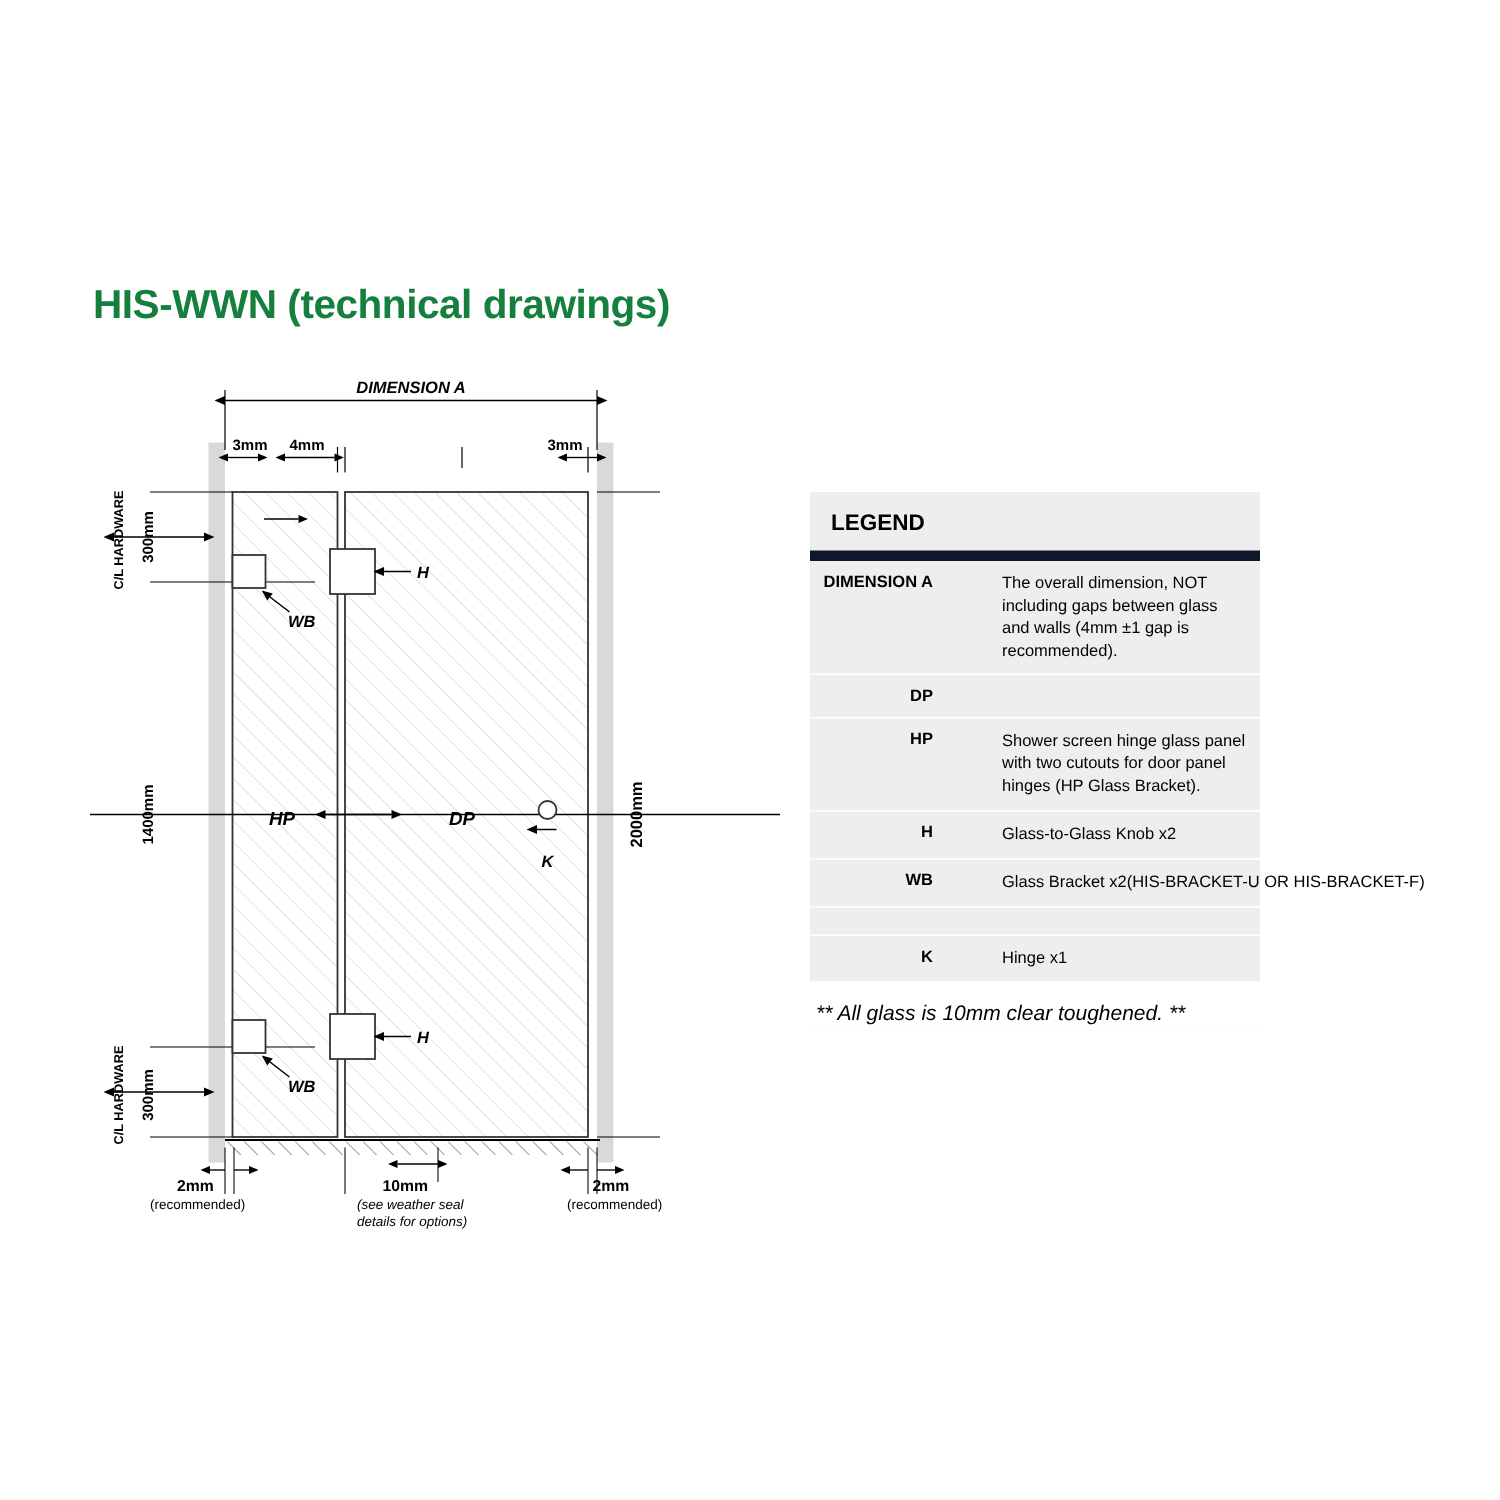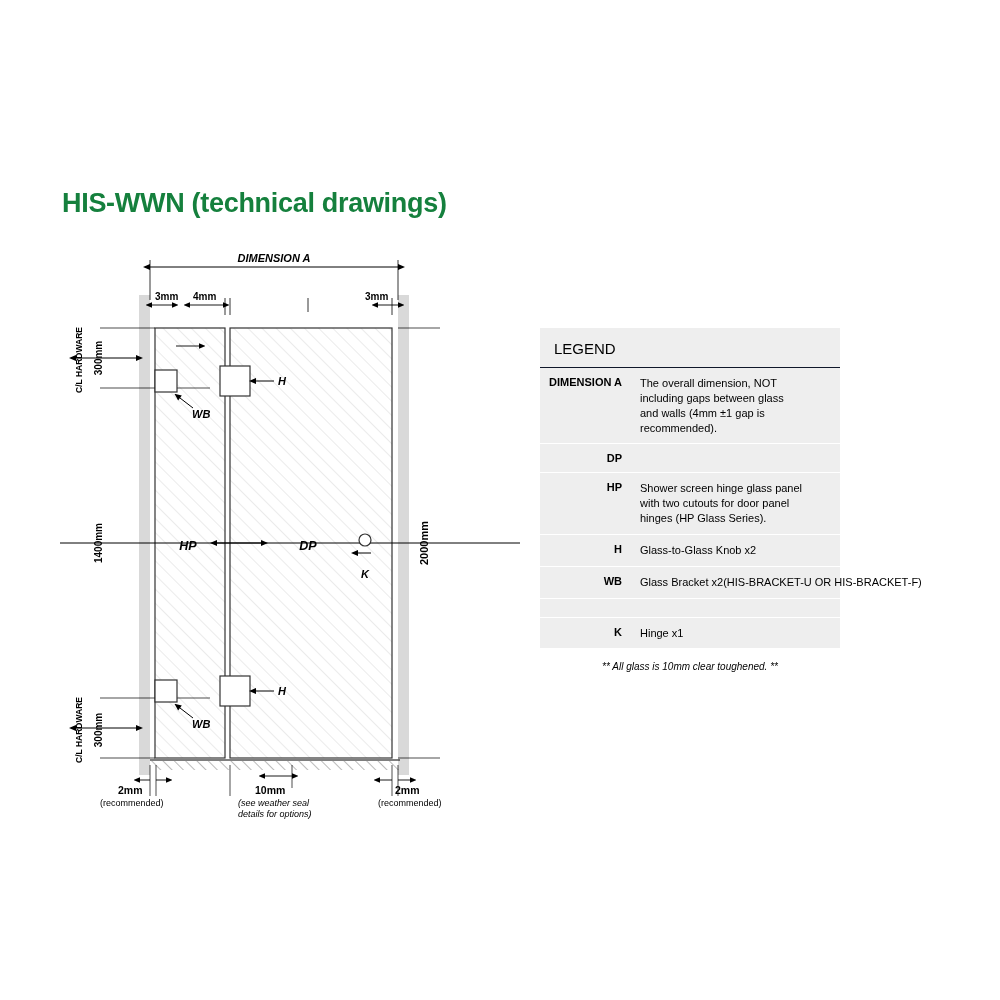--- a/index.html
+++ b/index.html
@@ -41,9 +41,9 @@
   }
   .legend-title {
     font-size: 15px;
-    font-weight: normal;
+    font-weight: bold;
     padding: 12px 26px 10px 14px;
-    border-bottom: 1px solid #0f172a;
+    border-bottom: 7px solid #0f172a;
   }
   .legend-row {
     display: flex;

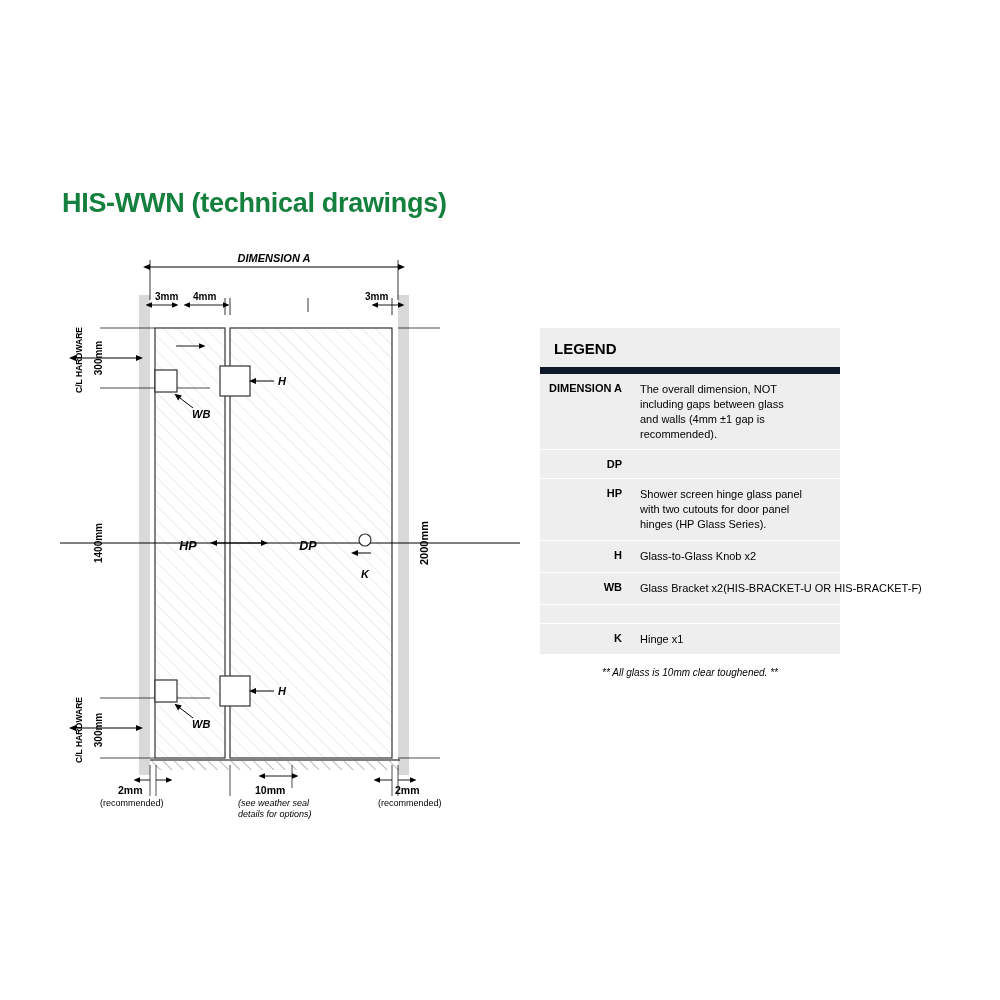--- a/index.html
+++ b/index.html
@@ -66,6 +66,7 @@
     line-height: 1.35;
     box-sizing: border-box;
     white-space: pre-line;
+    margin-left: 28px;
   }
   .legend-row.wide .desc {
     white-space: nowrap;

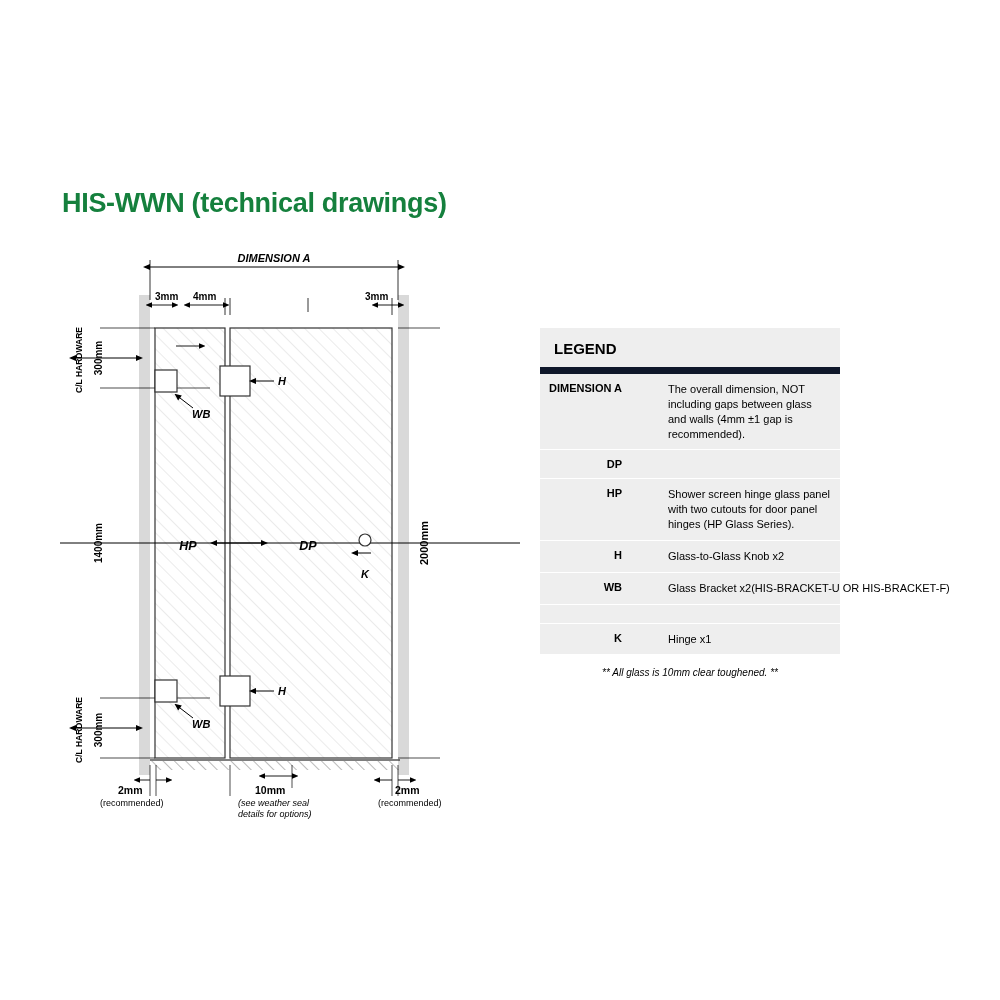--- a/index.html
+++ b/index.html
@@ -216,7 +216,7 @@
     <div class="key">HP</div>
     <div class="desc">Shower screen hinge glass panel
 with two cutouts for door panel
-hinges (HP Glass Series).</div>
+hinges (HP Glass Bracket).</div>
   </div>
   <div class="legend-row">
     <div class="key">H</div>

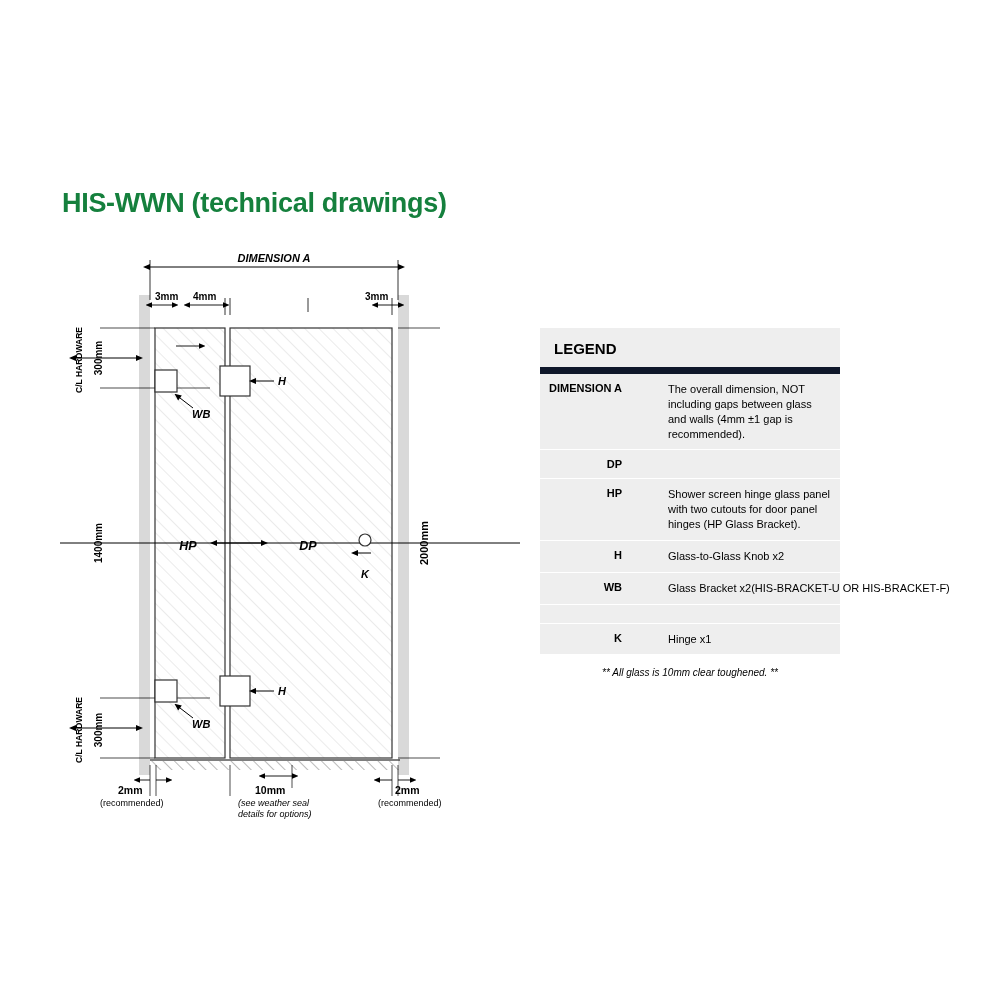--- a/index.html
+++ b/index.html
@@ -75,9 +75,9 @@
     min-height: 18px;
   }
   .legend-note {
-    font-size: 10px;
+    font-size: 14px;
     font-style: italic;
-    text-align: center;
+    text-align: left;
     padding: 12px 4px 4px 4px;
     background: #ffffff;
   }

